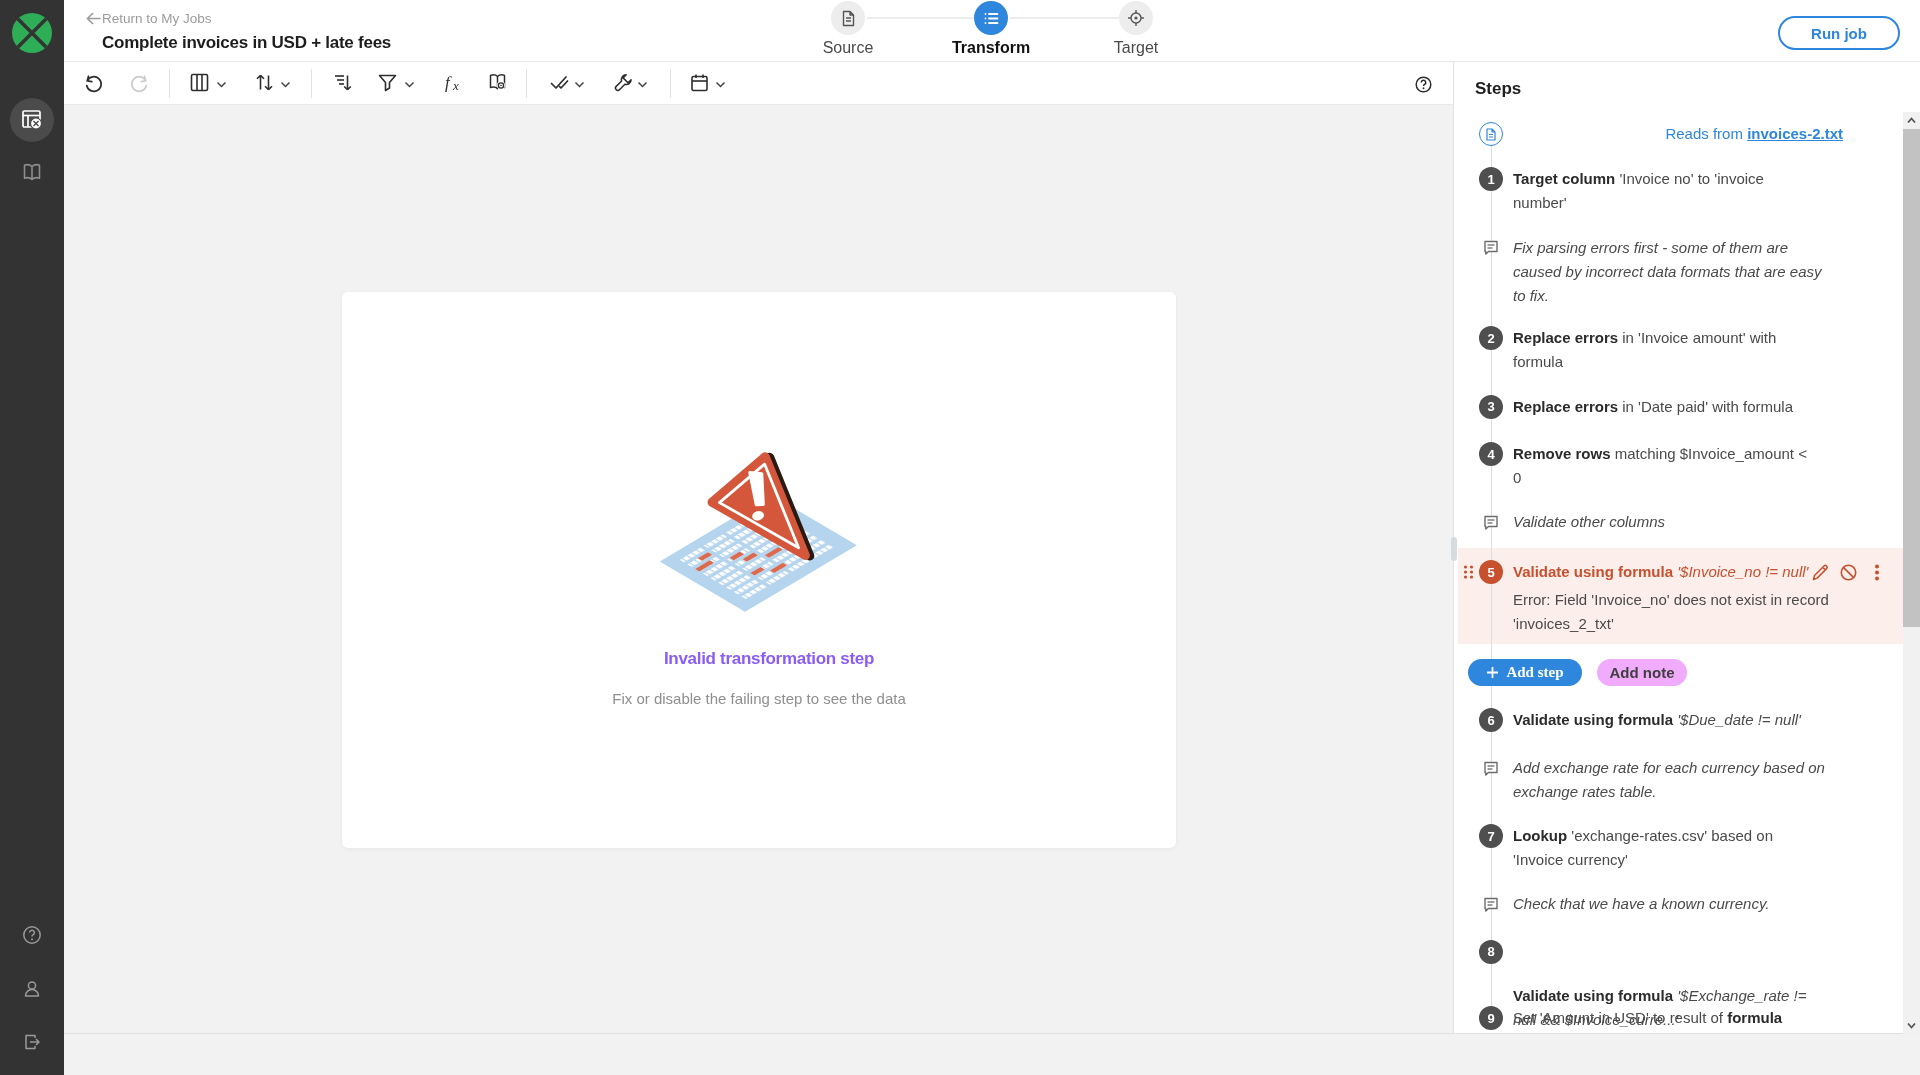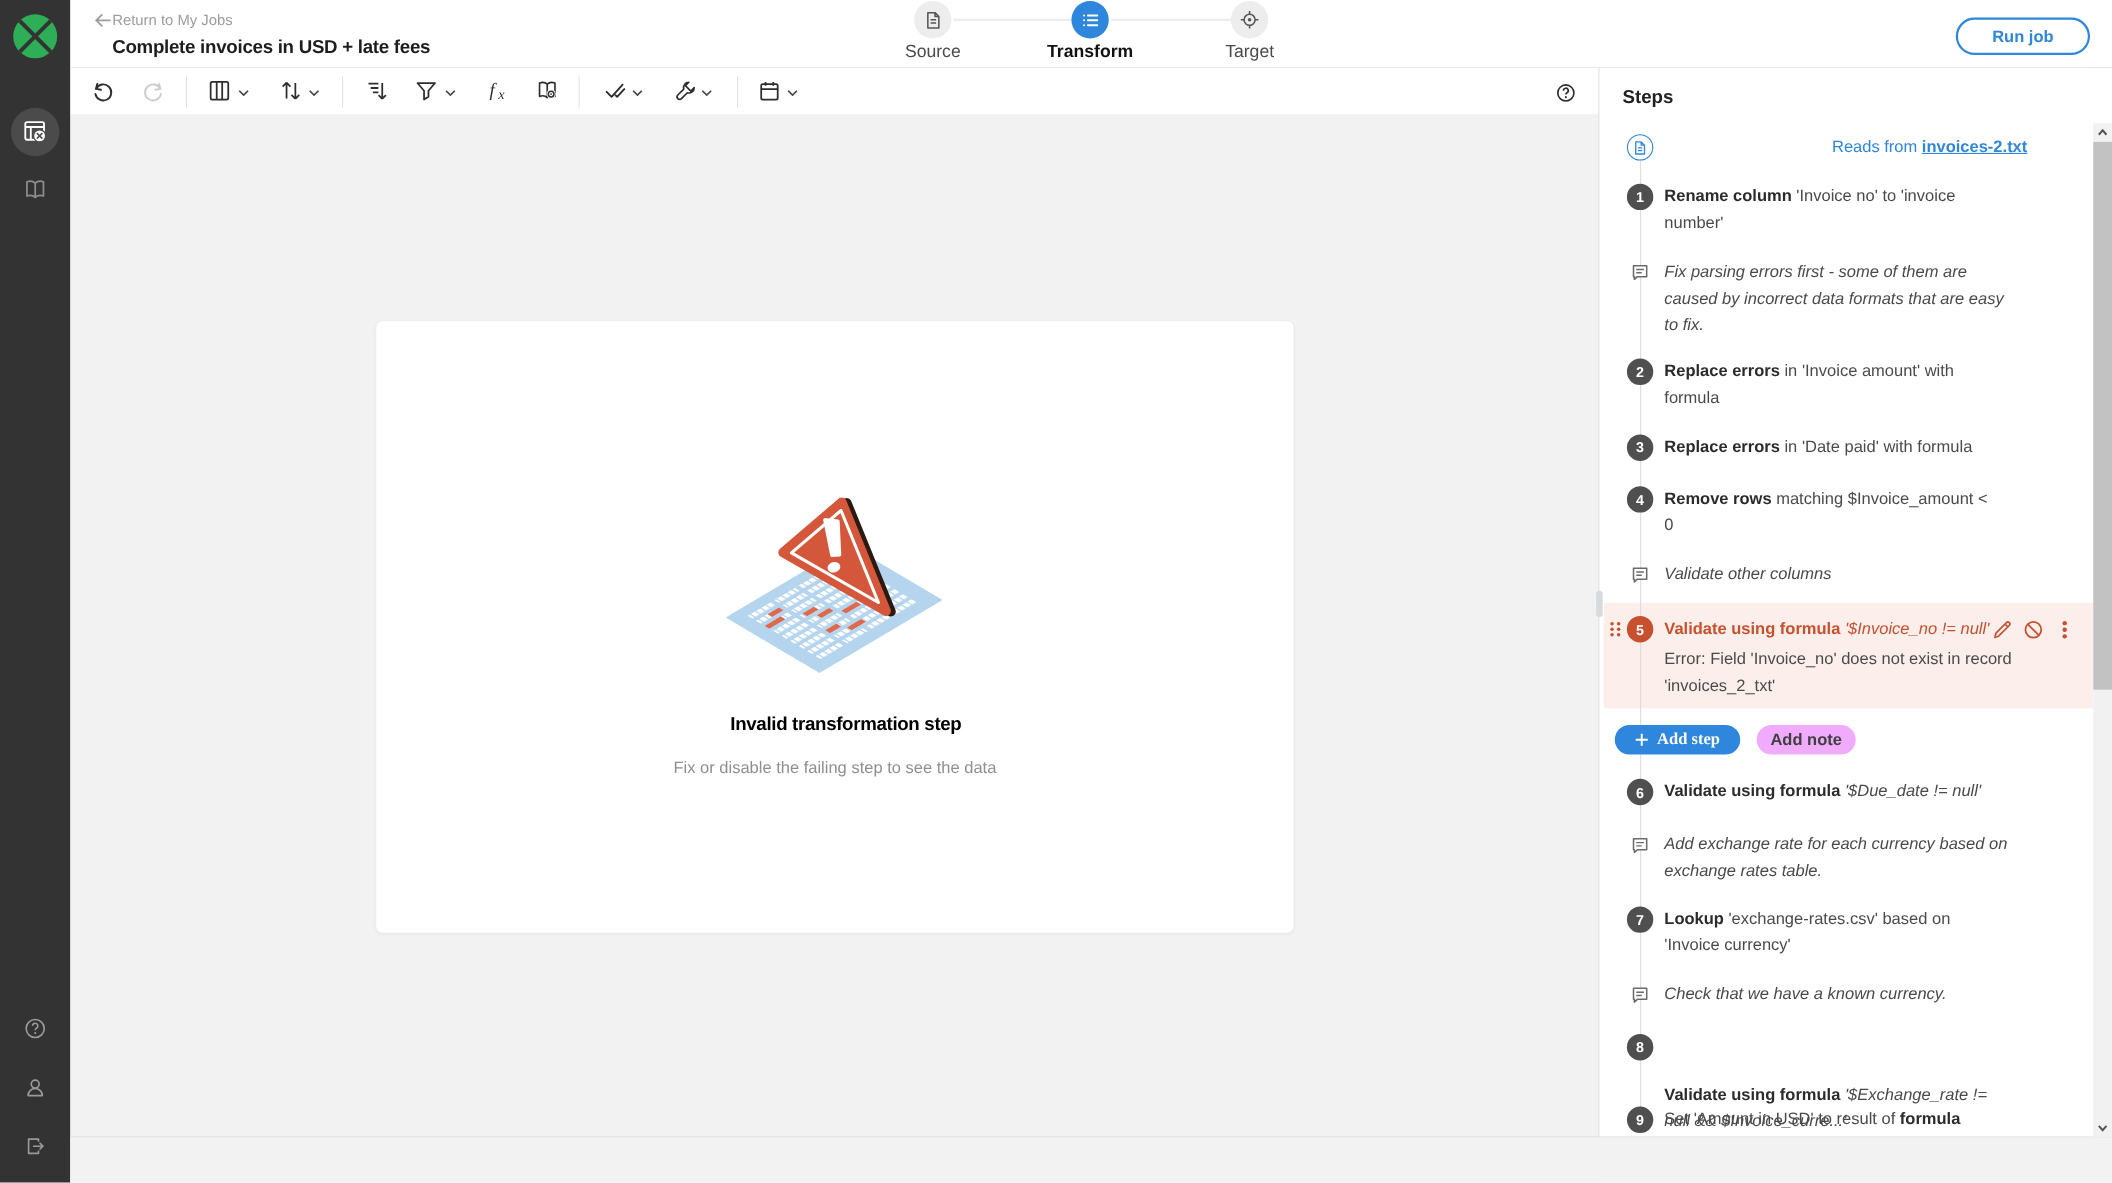--- a/index.html
+++ b/index.html
@@ -324,7 +324,7 @@
   <div class="stext" style="top:60px; color:#2e86dd;text-align:right;">Reads from <b style="color:#2e86dd; text-decoration:underline;">invoices-2.txt</b></div>
 
   <div class="stepnum" style="top:105px;">1</div>
-  <div class="stext" style="top:105px;"><b>Rename column</b> 'Invoice no' to 'invoice<br>number'</div>
+  <div class="stext" style="top:105px;"><b>Target column</b> 'Invoice no' to 'invoice<br>number'</div>
 
   <svg class="noteicon" style="top:178px;" width="16" height="15" viewBox="0 0 16 15">
     <path d="M2 1.5 H14 V11.5 H5.5 L2.8 14 V11.5 H2 Z" fill="#fff" stroke="#6b6b6b" stroke-width="1.4" stroke-linejoin="round"></path>

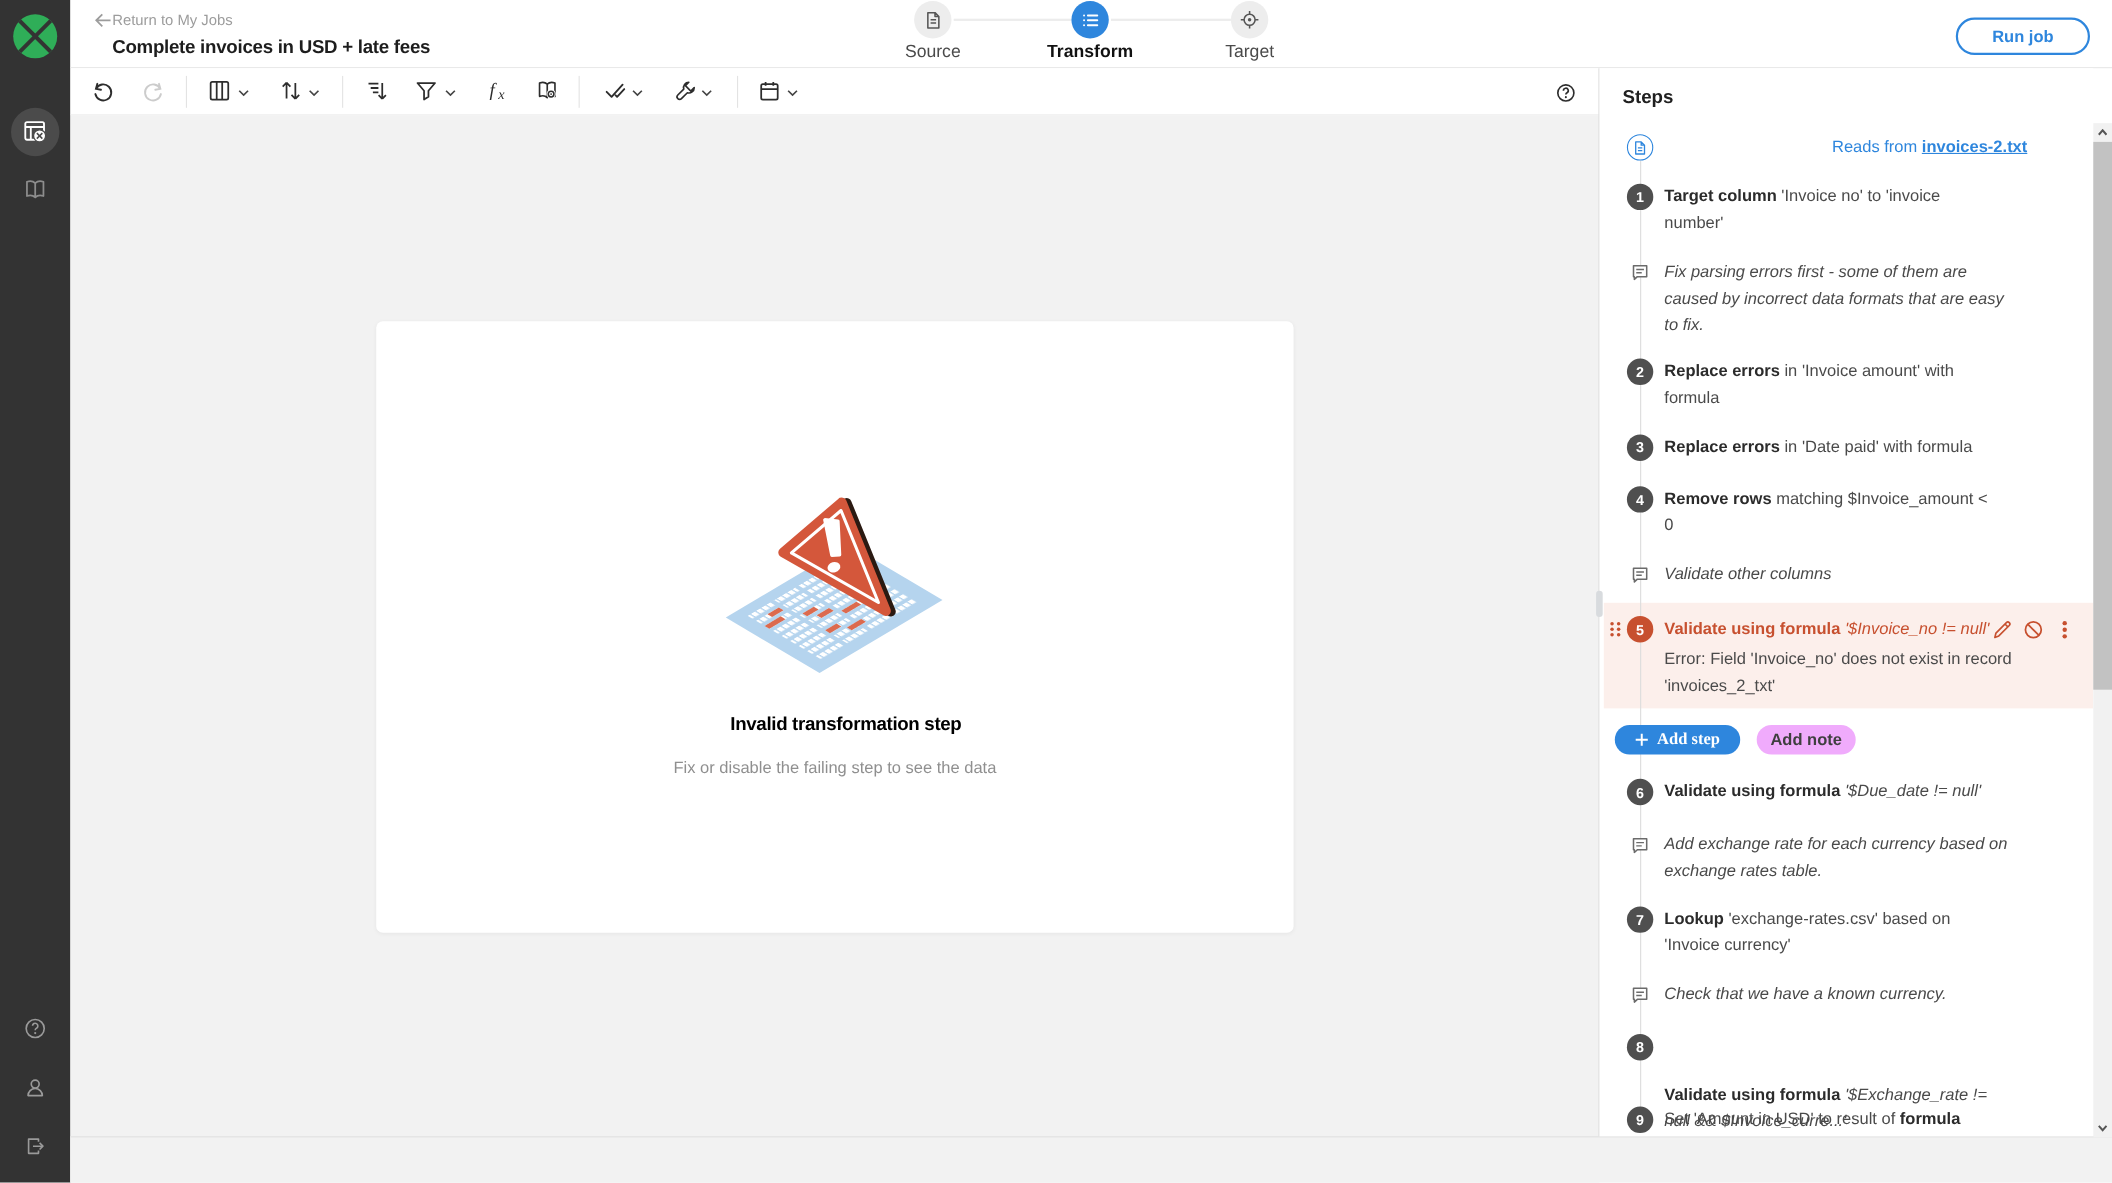--- a/index.html
+++ b/index.html
@@ -34,7 +34,7 @@
   #card { left:278px; top:187px; width:834px; height:556px; background:#fff;
     border-radius:6px; box-shadow:0 1px 4px rgba(0,0,0,0.05); }
   #card h2 { position:absolute; left:0; top:357px; width:834px; text-align:center;
-    font-size:17px; letter-spacing:-0.3px; color:#000000;padding-left:20px; }
+    font-size:17px; letter-spacing:-0.3px; color:#8b5cf6;padding-left:20px; }
   #card .sub { position:absolute; left:0; top:398px; width:834px; text-align:center;
     font-size:15px; color:#8f8f8f; }
 

